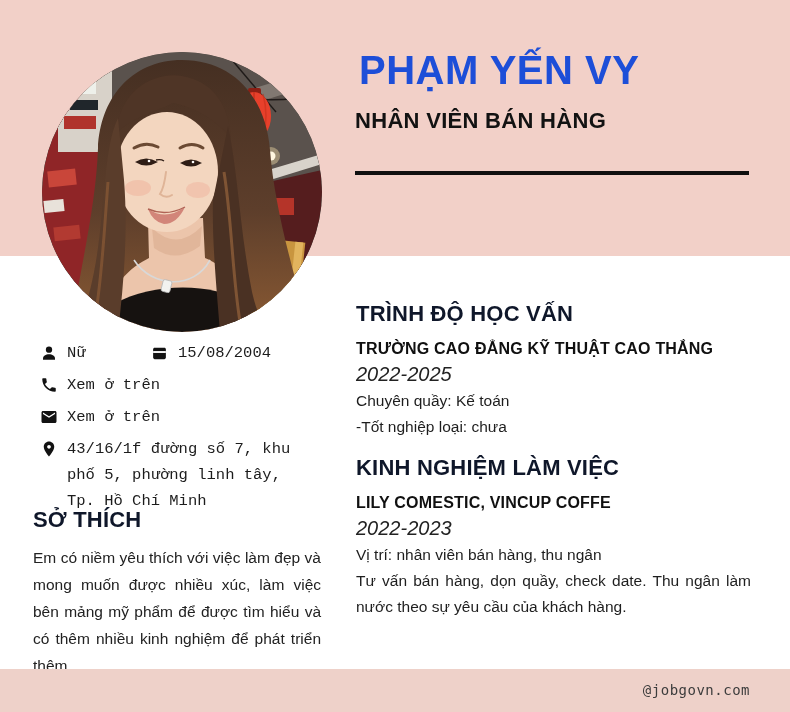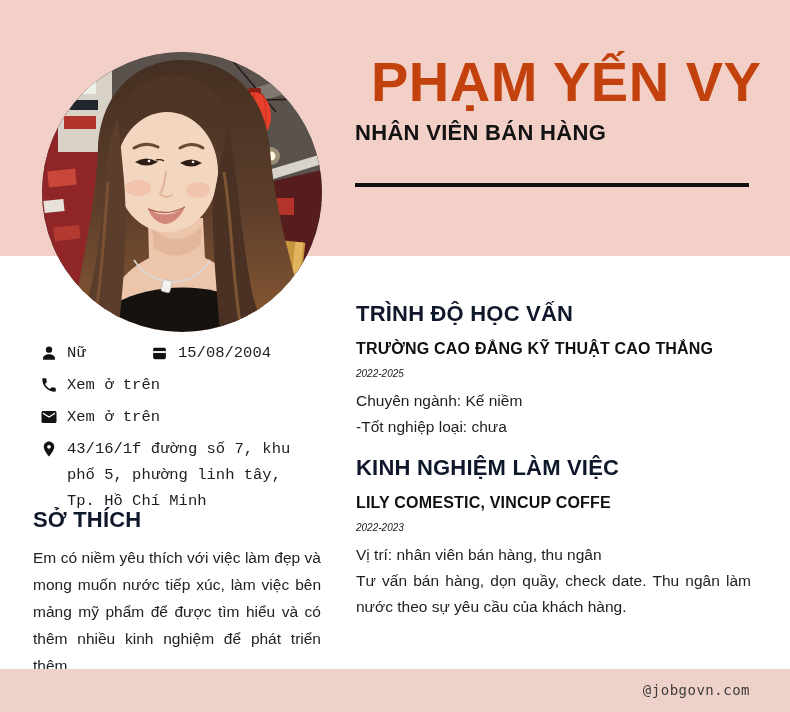--- a/index.html
+++ b/index.html
@@ -29,8 +29,8 @@
   
   .header-block{position:absolute;left:355px;top:44px;width:400px;}
   .header-block h1{
-    margin:16px;font-size:56px;line-height:44px;font-weight:700;
-    color:#c2410c;letter-spacing:0.5px;white-space:nowrap;
+    margin:4px;font-size:40px;line-height:44px;font-weight:700;
+    color:#1d4ed8;letter-spacing:0.5px;white-space:nowrap;
   }
   .job-title{
     margin-top:16px;font-size:22px;line-height:26px;font-weight:700;

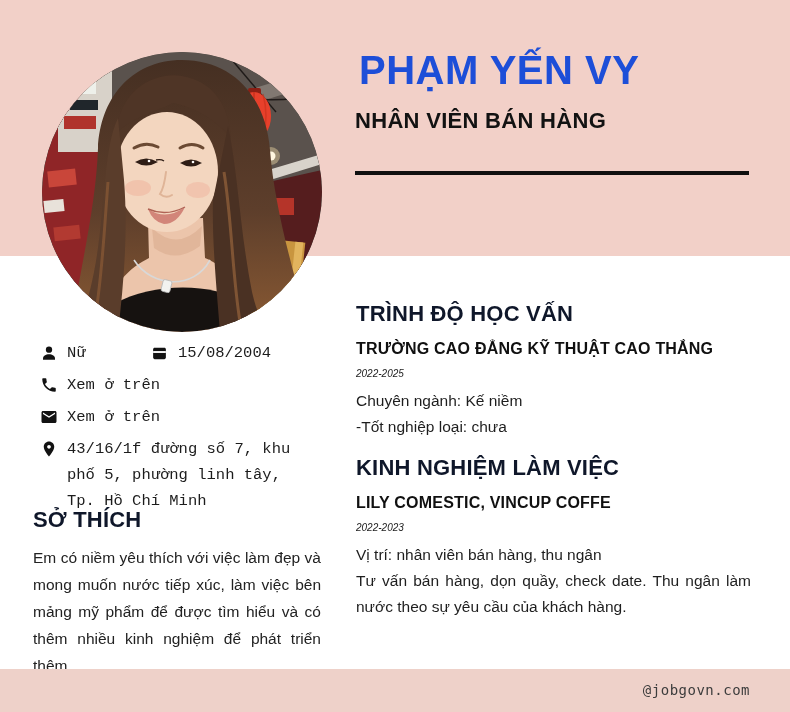--- a/index.html
+++ b/index.html
@@ -63,7 +63,7 @@
   
   .right-col{position:absolute;left:356px;top:300px;width:395px;}
   .sub-heading{font-size:16px;line-height:22px;font-weight:700;color:#101010;margin:8px 0 3px 0;letter-spacing:0.2px;}
-  .period{font-size:10px;line-height:22px;font-style:italic;color:#222;margin:0 0 3px 0;}
+  .period{font-size:20px;line-height:22px;font-style:italic;color:#222;margin:0 0 3px 0;}
   .line{font-size:15.5px;line-height:26px;color:#1e1e1e;margin:0;}
   .right-col h2.exp{margin:14px 0 10px 0;}
   .desc{margin:0;font-size:15.5px;line-height:26px;text-align:justify;color:#1e1e1e;}

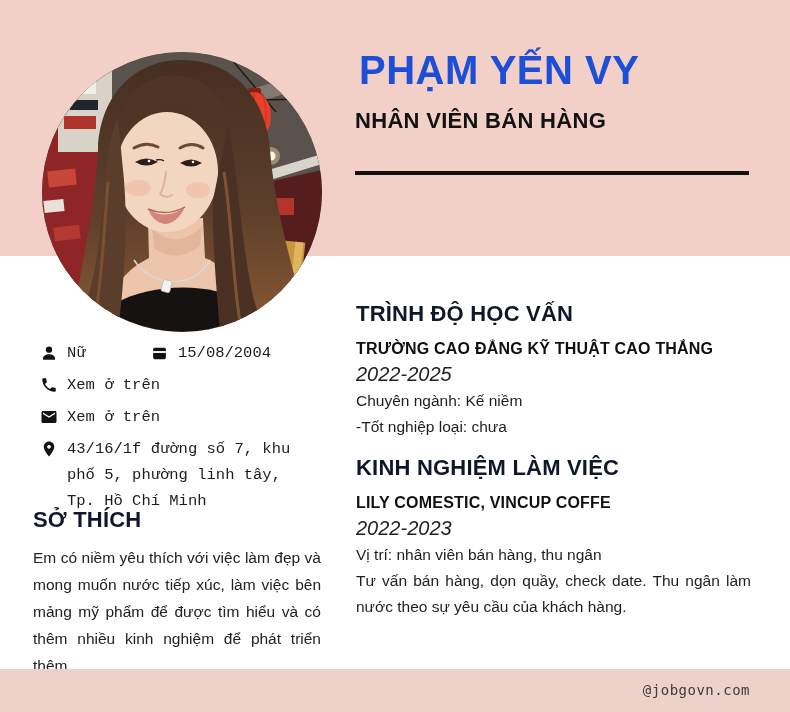--- a/index.html
+++ b/index.html
@@ -244,7 +244,7 @@
     <h2 class="section">TRÌNH ĐỘ HỌC VẤN</h2>
     <div class="sub-heading">TRƯỜNG CAO ĐẲNG KỸ THUẬT CAO THẮNG</div>
     <div class="period">2022-2025</div>
-    <div class="line">Chuyên ngành: Kế niềm</div>
+    <div class="line">Chuyên quầy: Kế toán</div>
     <div class="line">-Tốt nghiệp loại: chưa</div>
 
     <h2 class="section exp">KINH NGHIỆM LÀM VIỆC</h2>

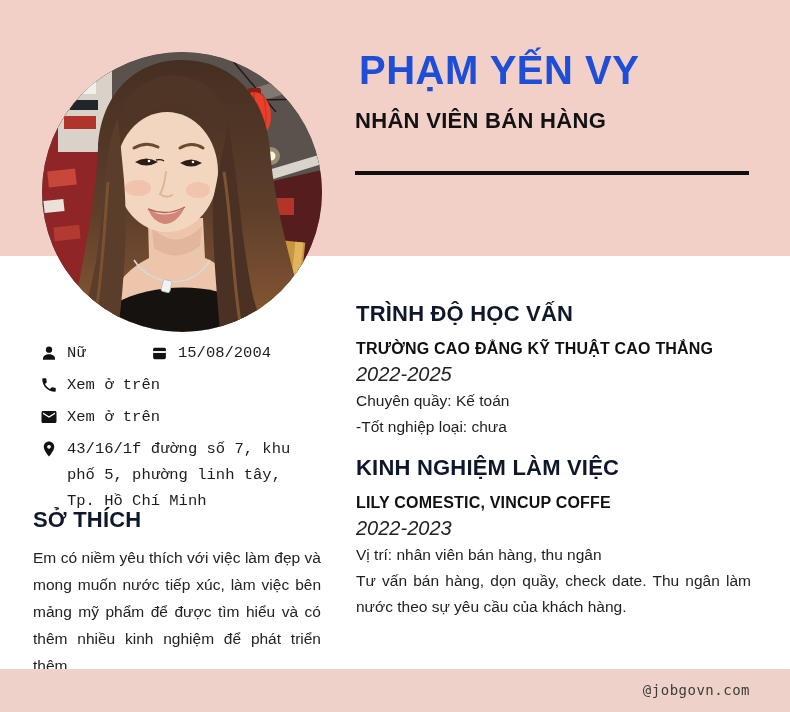--- a/index.html
+++ b/index.html
@@ -237,7 +237,7 @@
 
   <section class="hobbies">
     <h2 class="section">SỞ THÍCH</h2>
-    <p>Em có niềm yêu thích với việc làm đẹp và mong muốn nước tiếp xúc, làm việc bên mảng mỹ phẩm để được tìm hiểu và có thêm nhiều kinh nghiệm để phát triển thêm.</p>
+    <p>Em có niềm yêu thích với việc làm đẹp và mong muốn được nhiều xúc, làm việc bên mảng mỹ phẩm để được tìm hiểu và có thêm nhiều kinh nghiệm để phát triển thêm.</p>
   </section>
 
   <section class="right-col">

